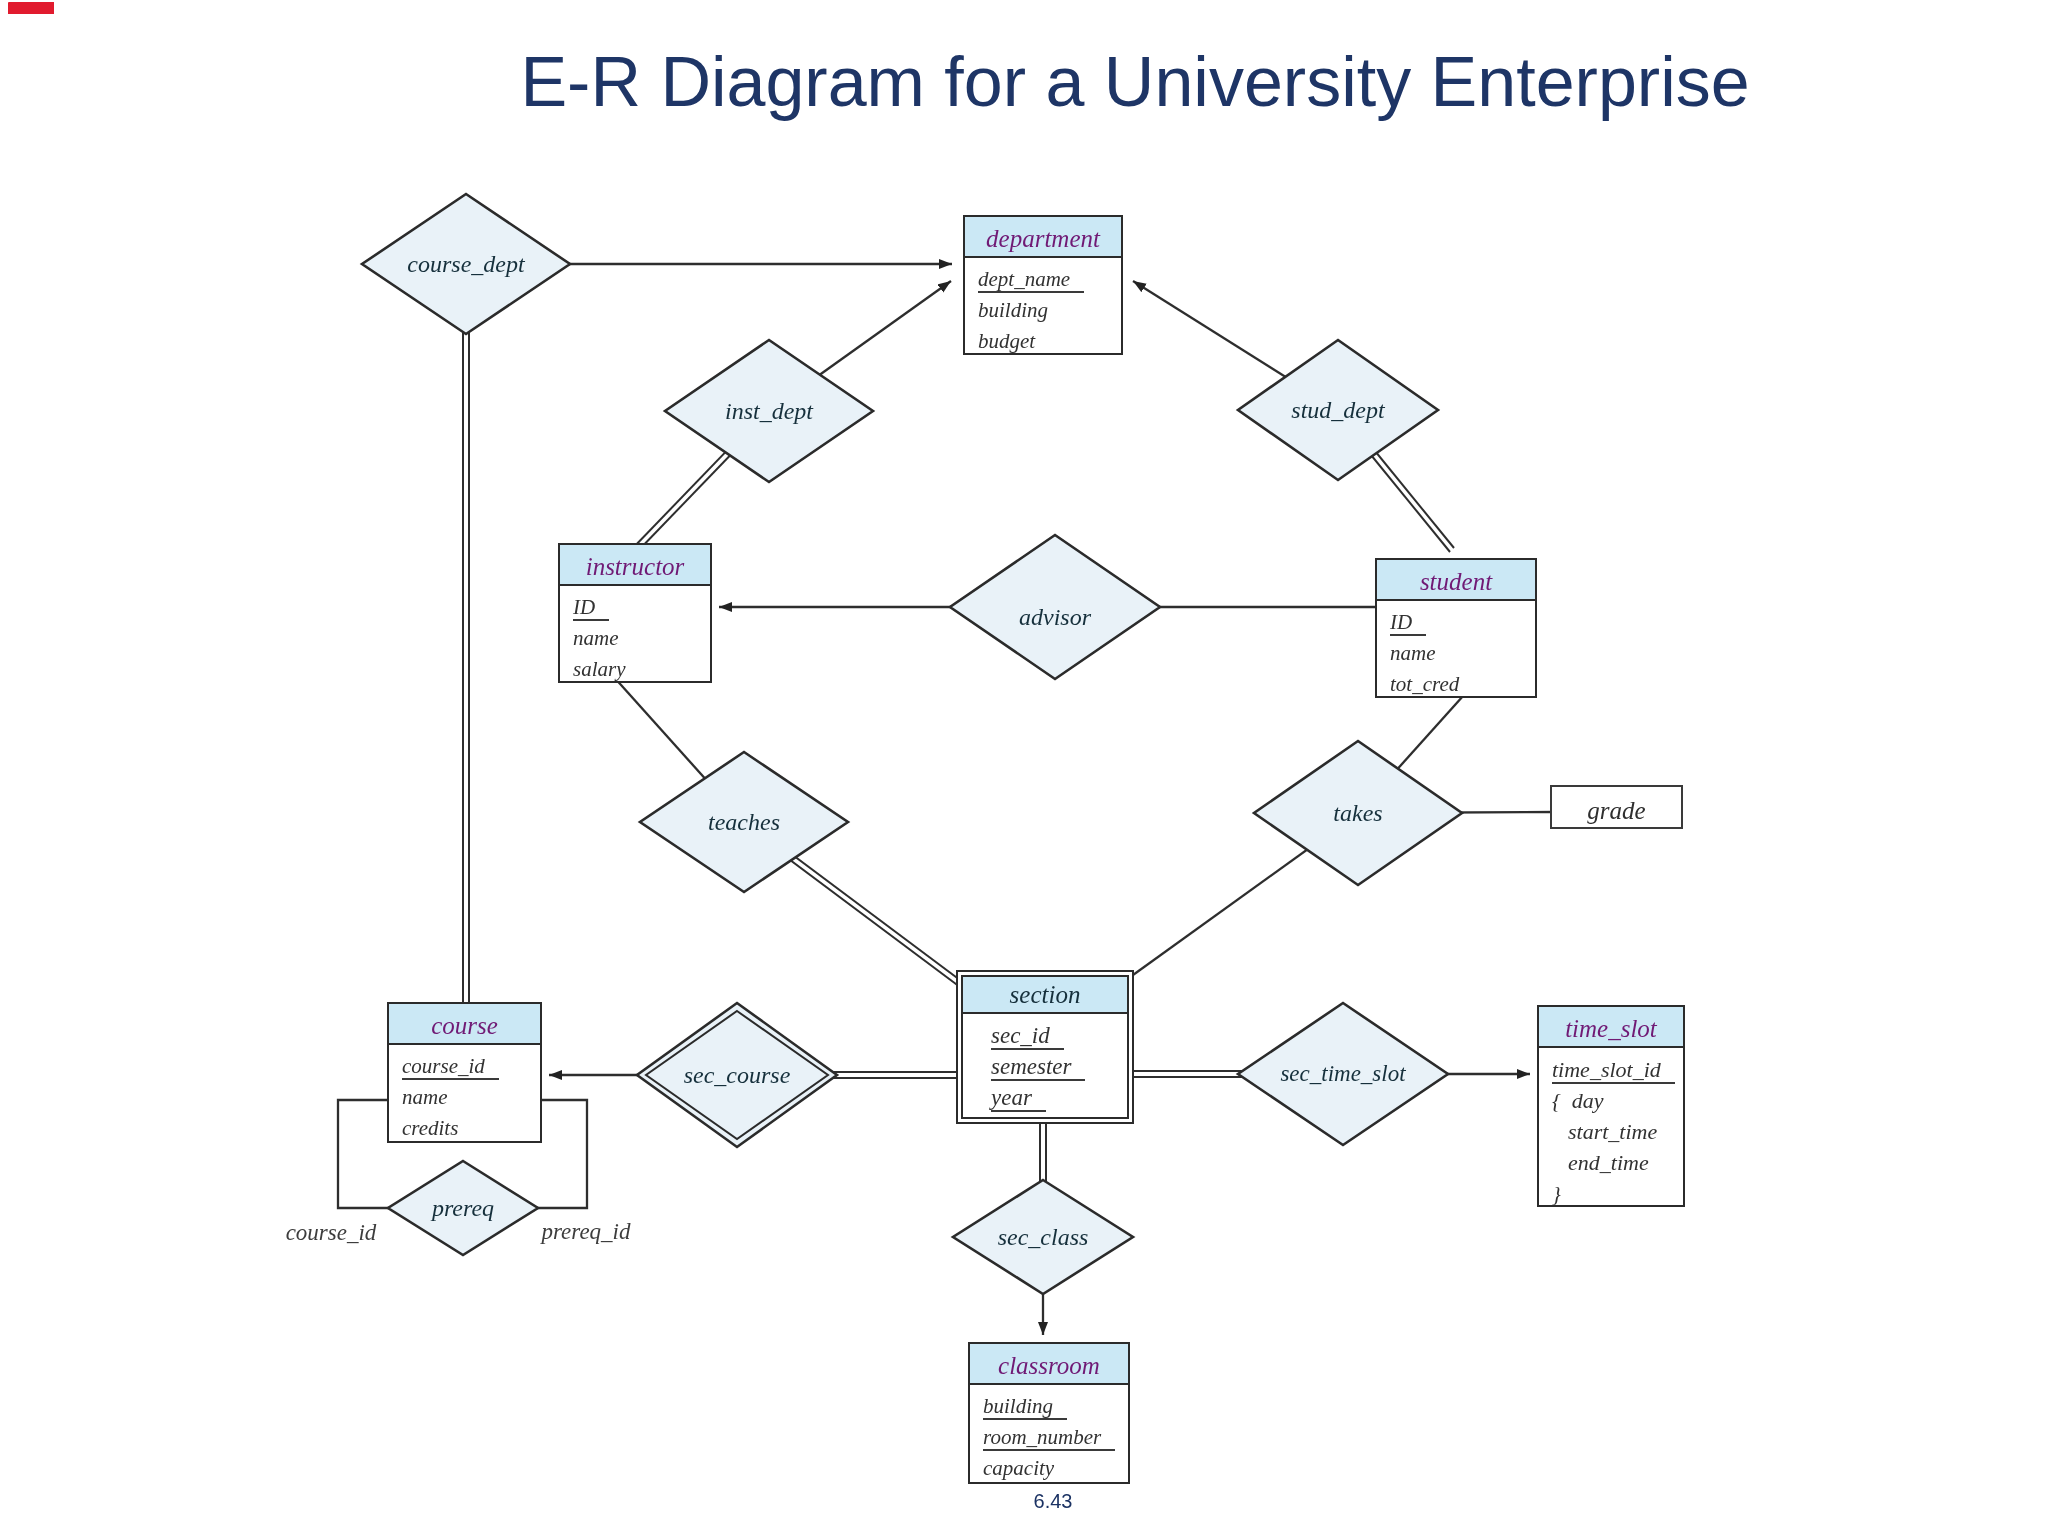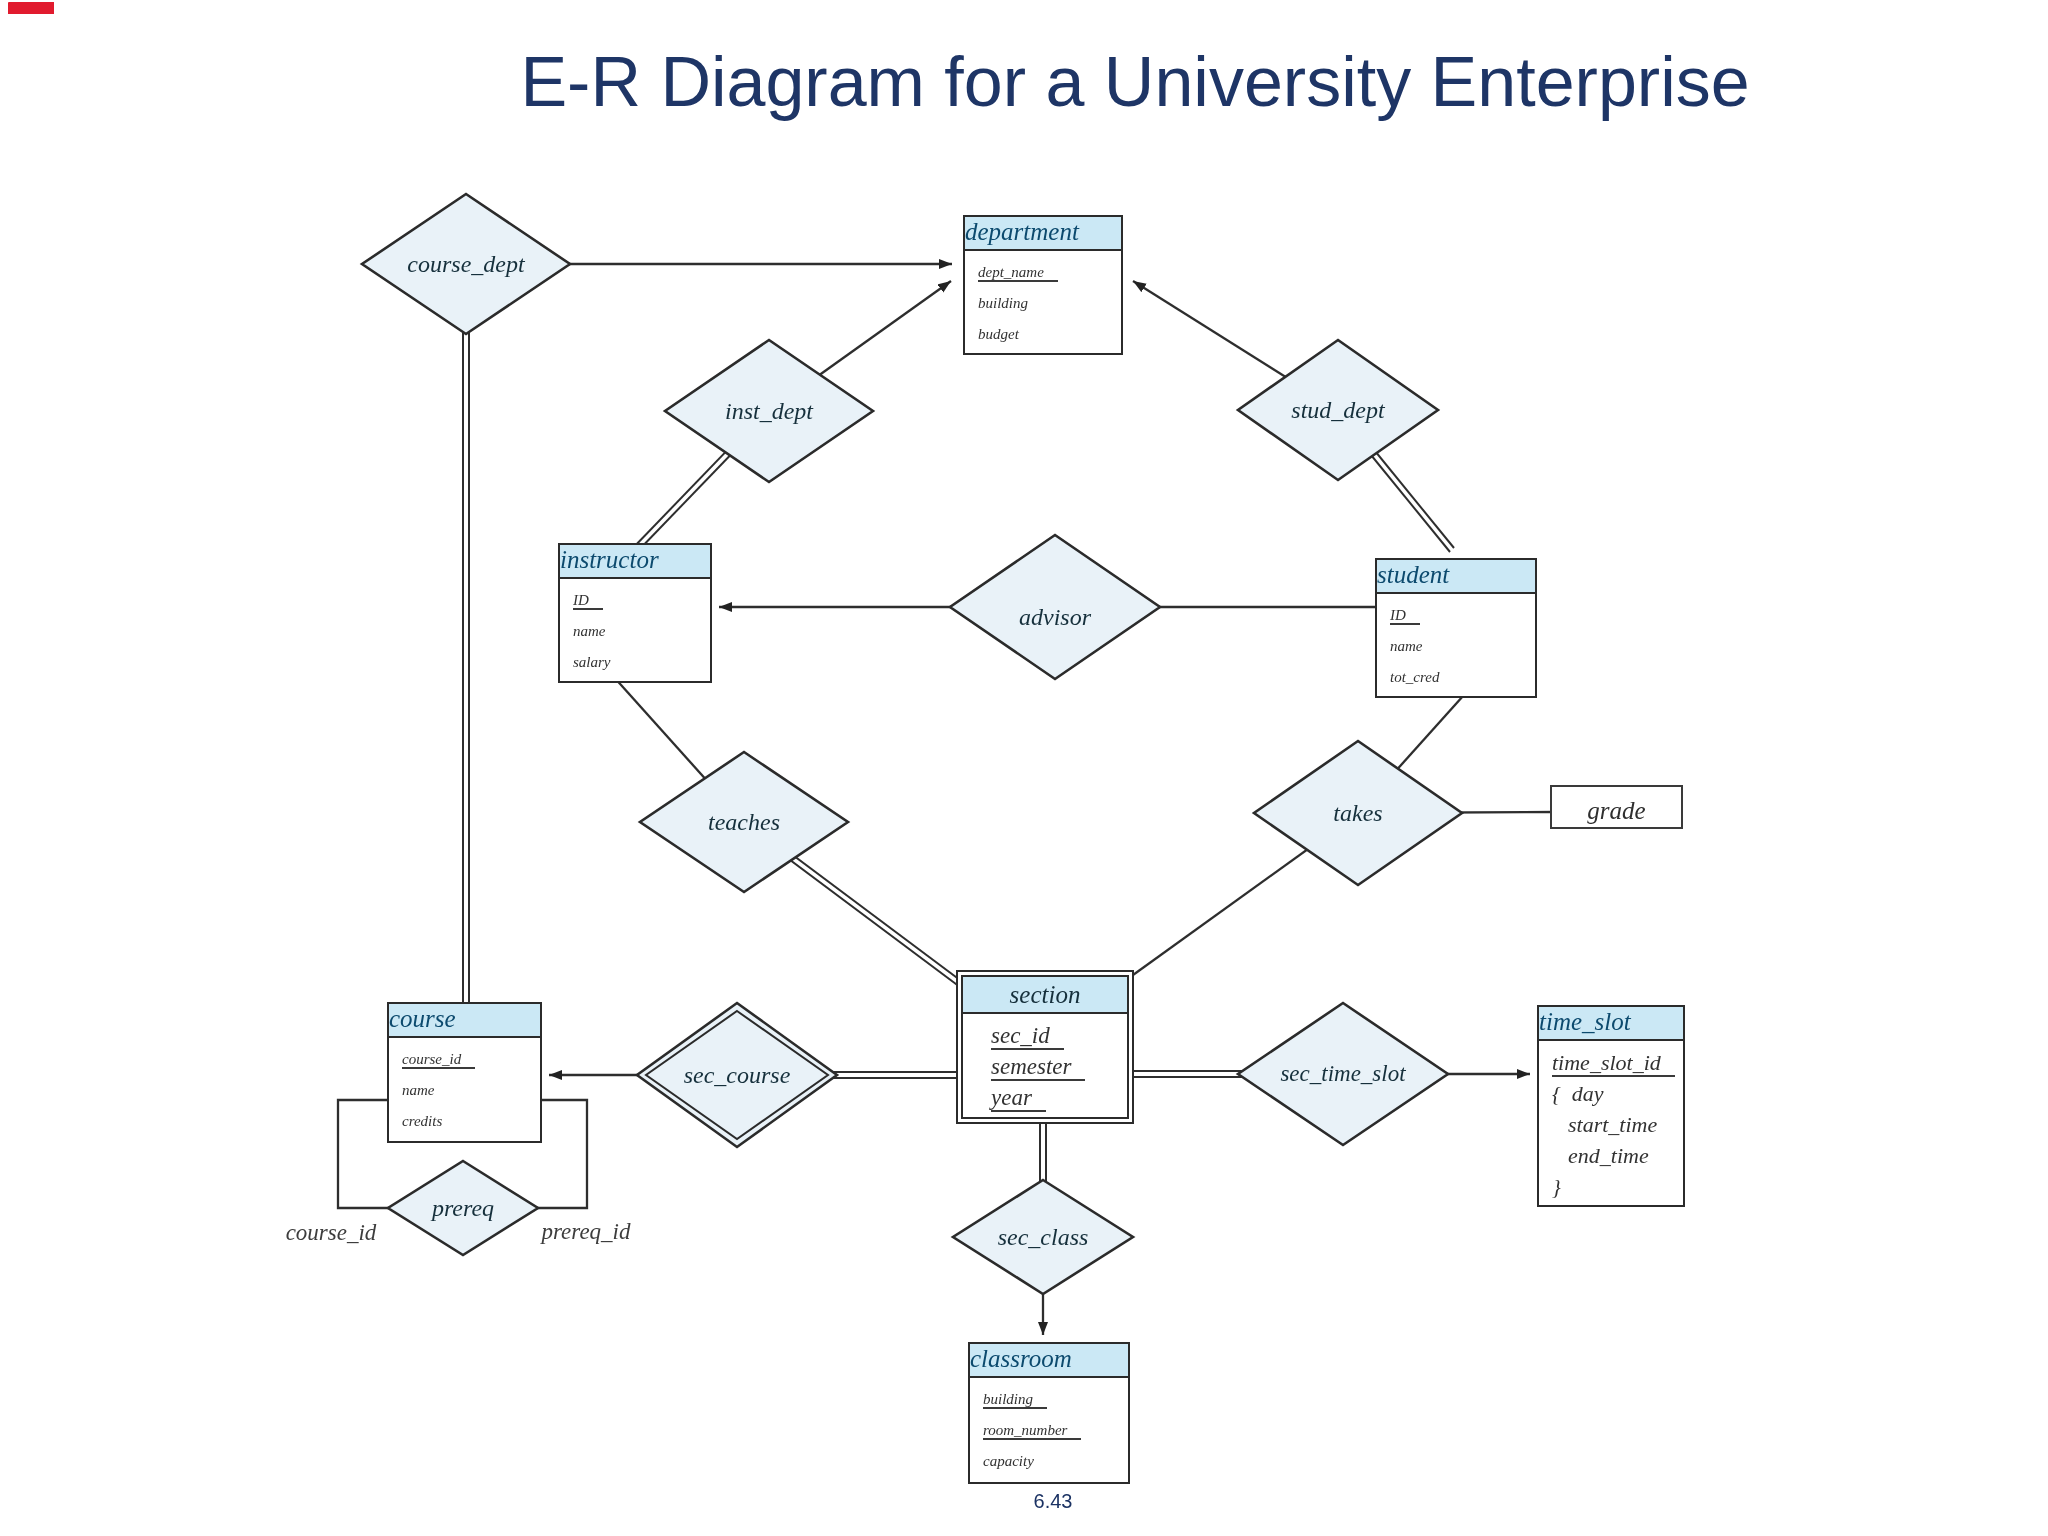--- a/index.html
+++ b/index.html
@@ -14,8 +14,8 @@
       font-family:"Liberation Sans",sans-serif;font-size:20px;color:#1b3263;z-index:4;}
 
   .entity{position:absolute;z-index:2;background:#ffffff;border:2.5px solid #2b2b2b;box-sizing:border-box;}
-  .entity .hdr{background:#cbe8f5;border-bottom:2.5px solid #2b2b2b;text-align:left;
-      font-style:italic;font-size:25px;color:#0c4a6e;padding:1px 0 3px 0;}
+  .entity .hdr{background:#cbe8f5;border-bottom:2.5px solid #2b2b2b;text-align:center;
+      font-style:italic;font-size:25px;color:#701a75;padding:8px 0 3px 0;}
   .entity .body{padding:6px 8px 4px 13px;font-style:italic;font-size:15px;color:#323232;}
   .row{line-height:31px;white-space:nowrap;}
   .row .u{border-bottom:2px solid #3a3a3a;padding-right:14px;}

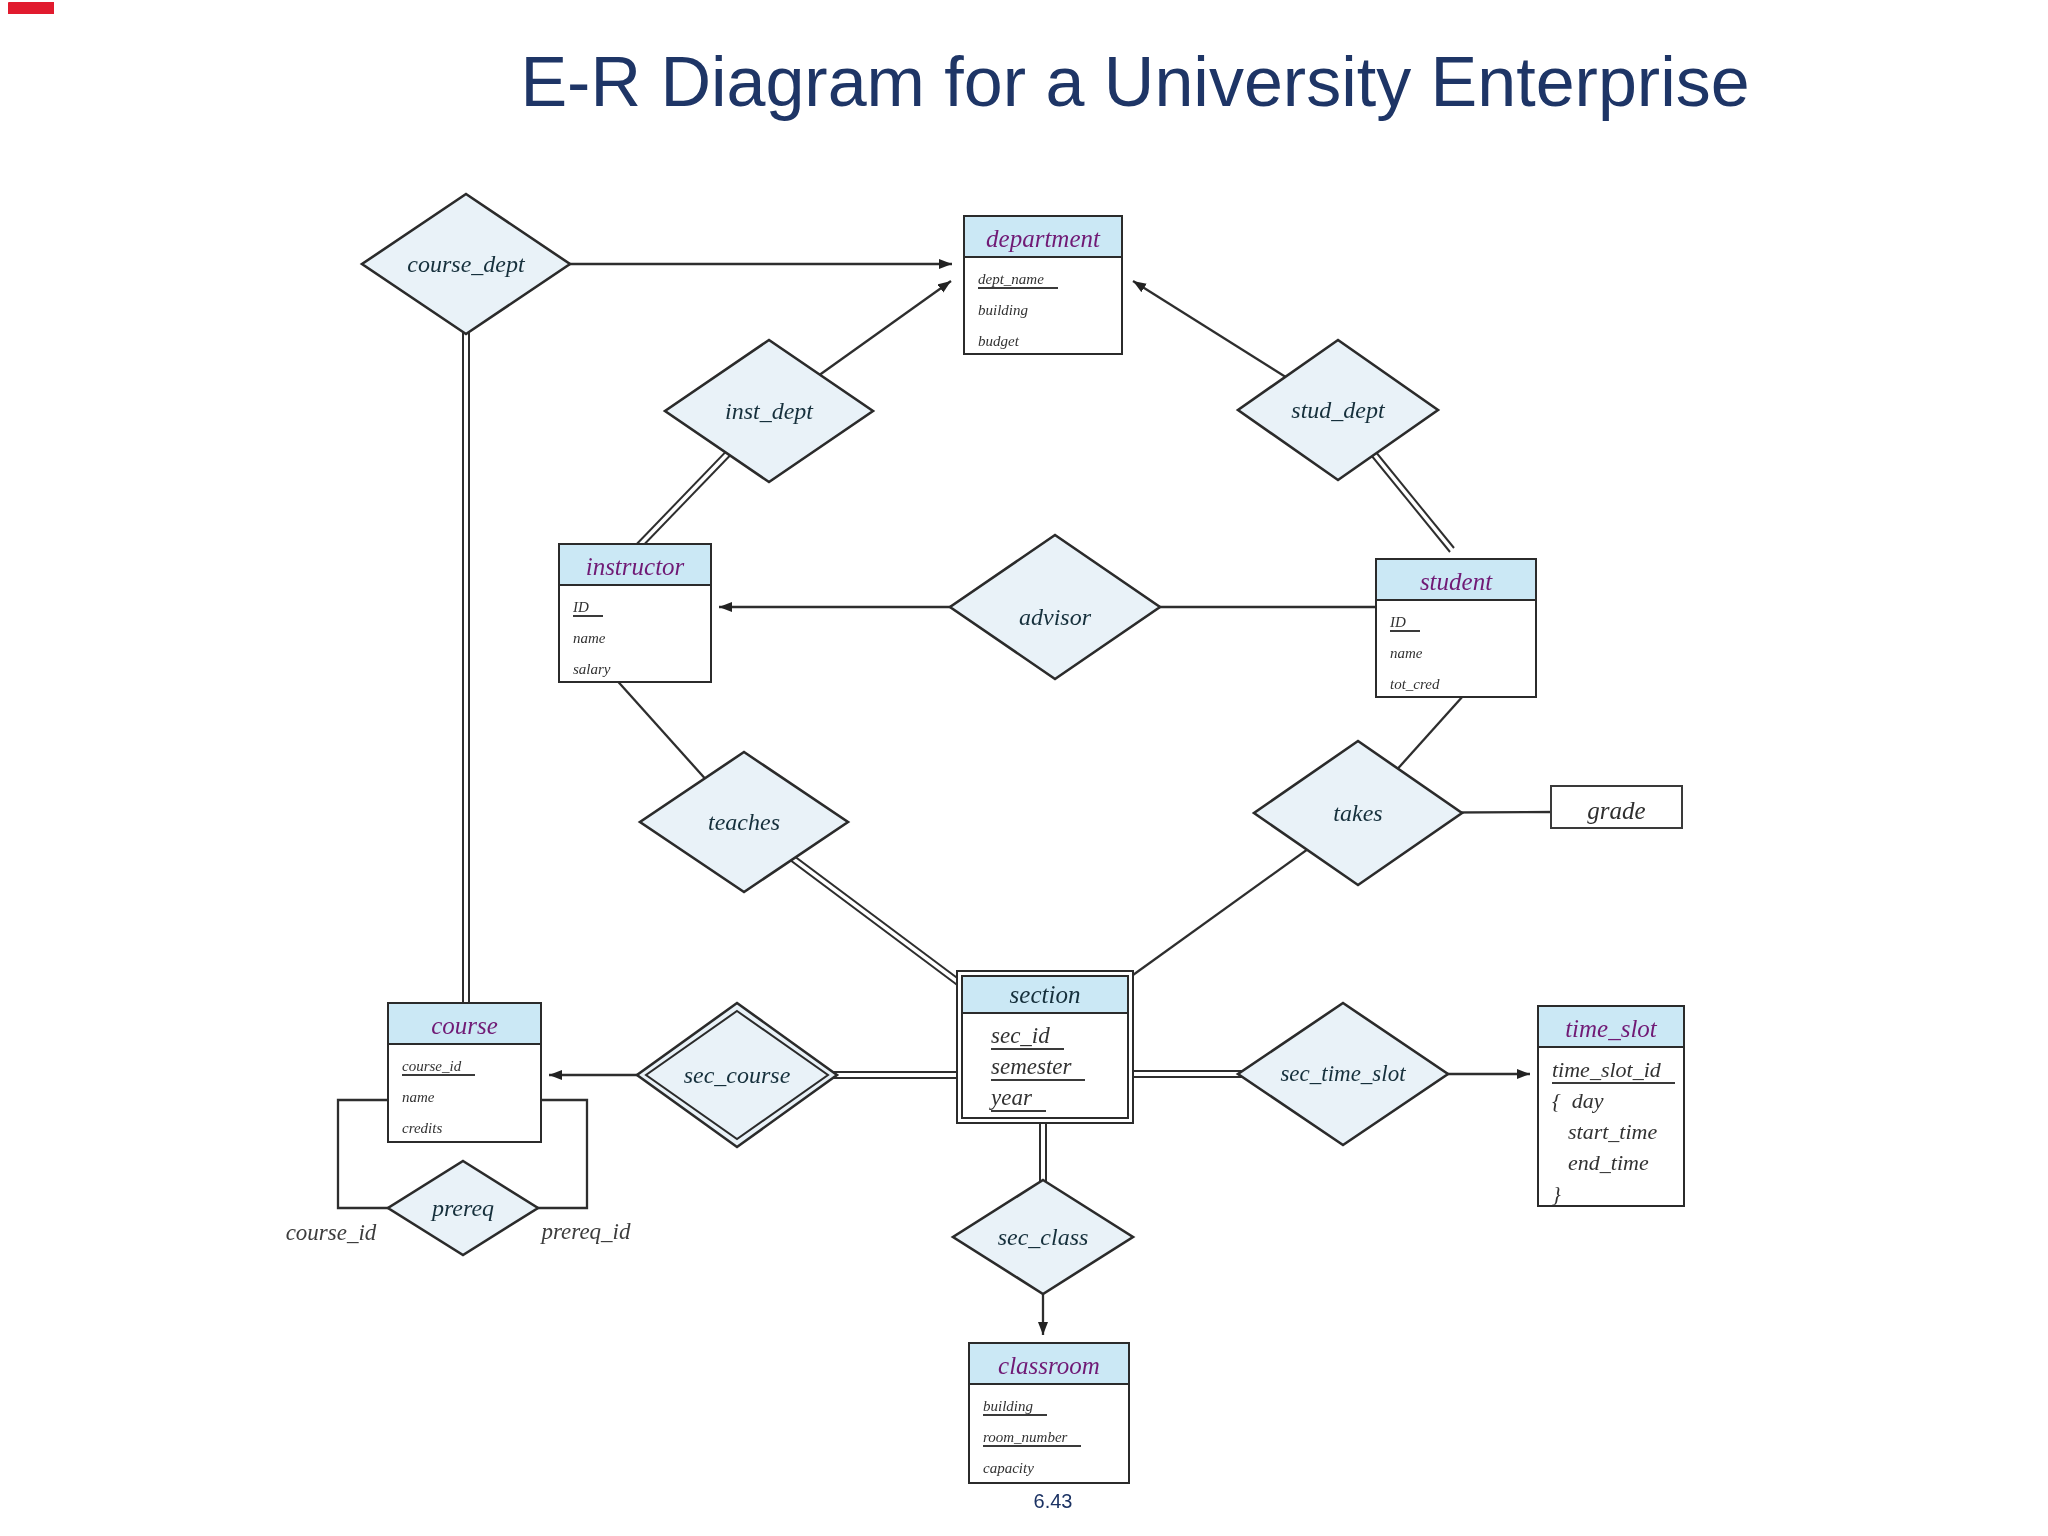--- a/index.html
+++ b/index.html
@@ -16,7 +16,7 @@
   .entity{position:absolute;z-index:2;background:#ffffff;border:2.5px solid #2b2b2b;box-sizing:border-box;}
   .entity .hdr{background:#cbe8f5;border-bottom:2.5px solid #2b2b2b;text-align:center;
       font-style:italic;font-size:25px;color:#701a75;padding:8px 0 3px 0;}
-  .entity .body{padding:6px 8px 4px 13px;font-style:italic;font-size:15px;color:#323232;}
+  .entity .body{padding:6px 8px 4px 13px;font-style:italic;font-size:21px;color:#323232;}
   .row{line-height:31px;white-space:nowrap;}
   .row .u{border-bottom:2px solid #3a3a3a;padding-right:14px;}
   .indent{padding-left:16px;}

